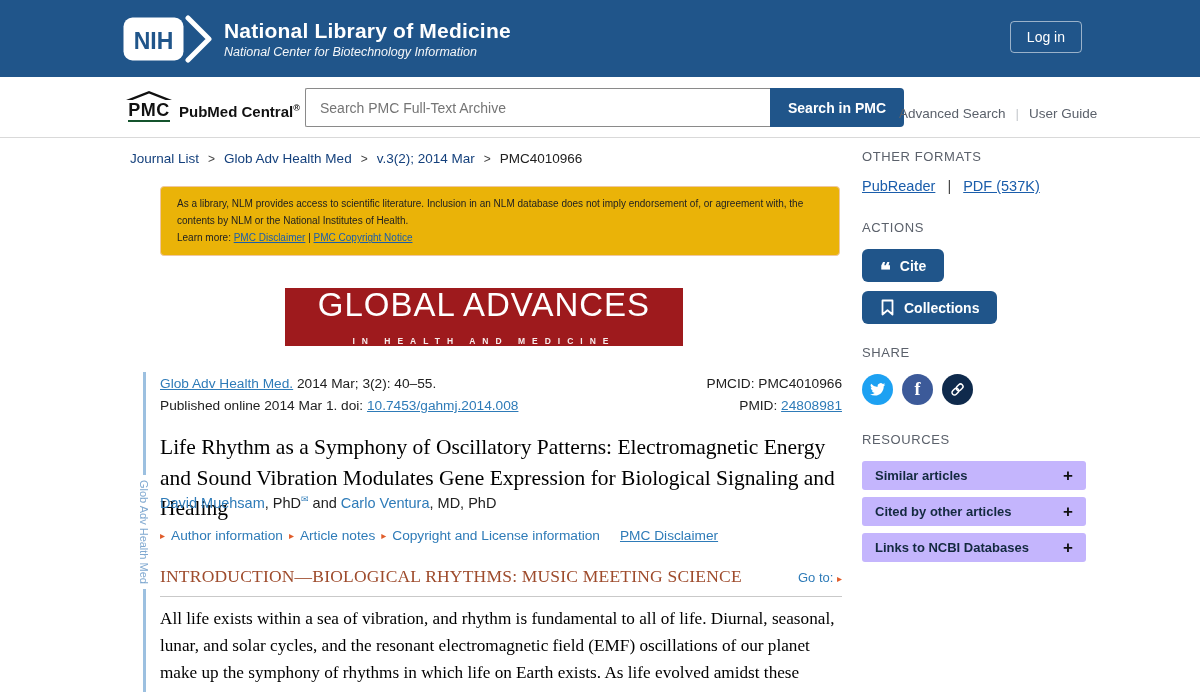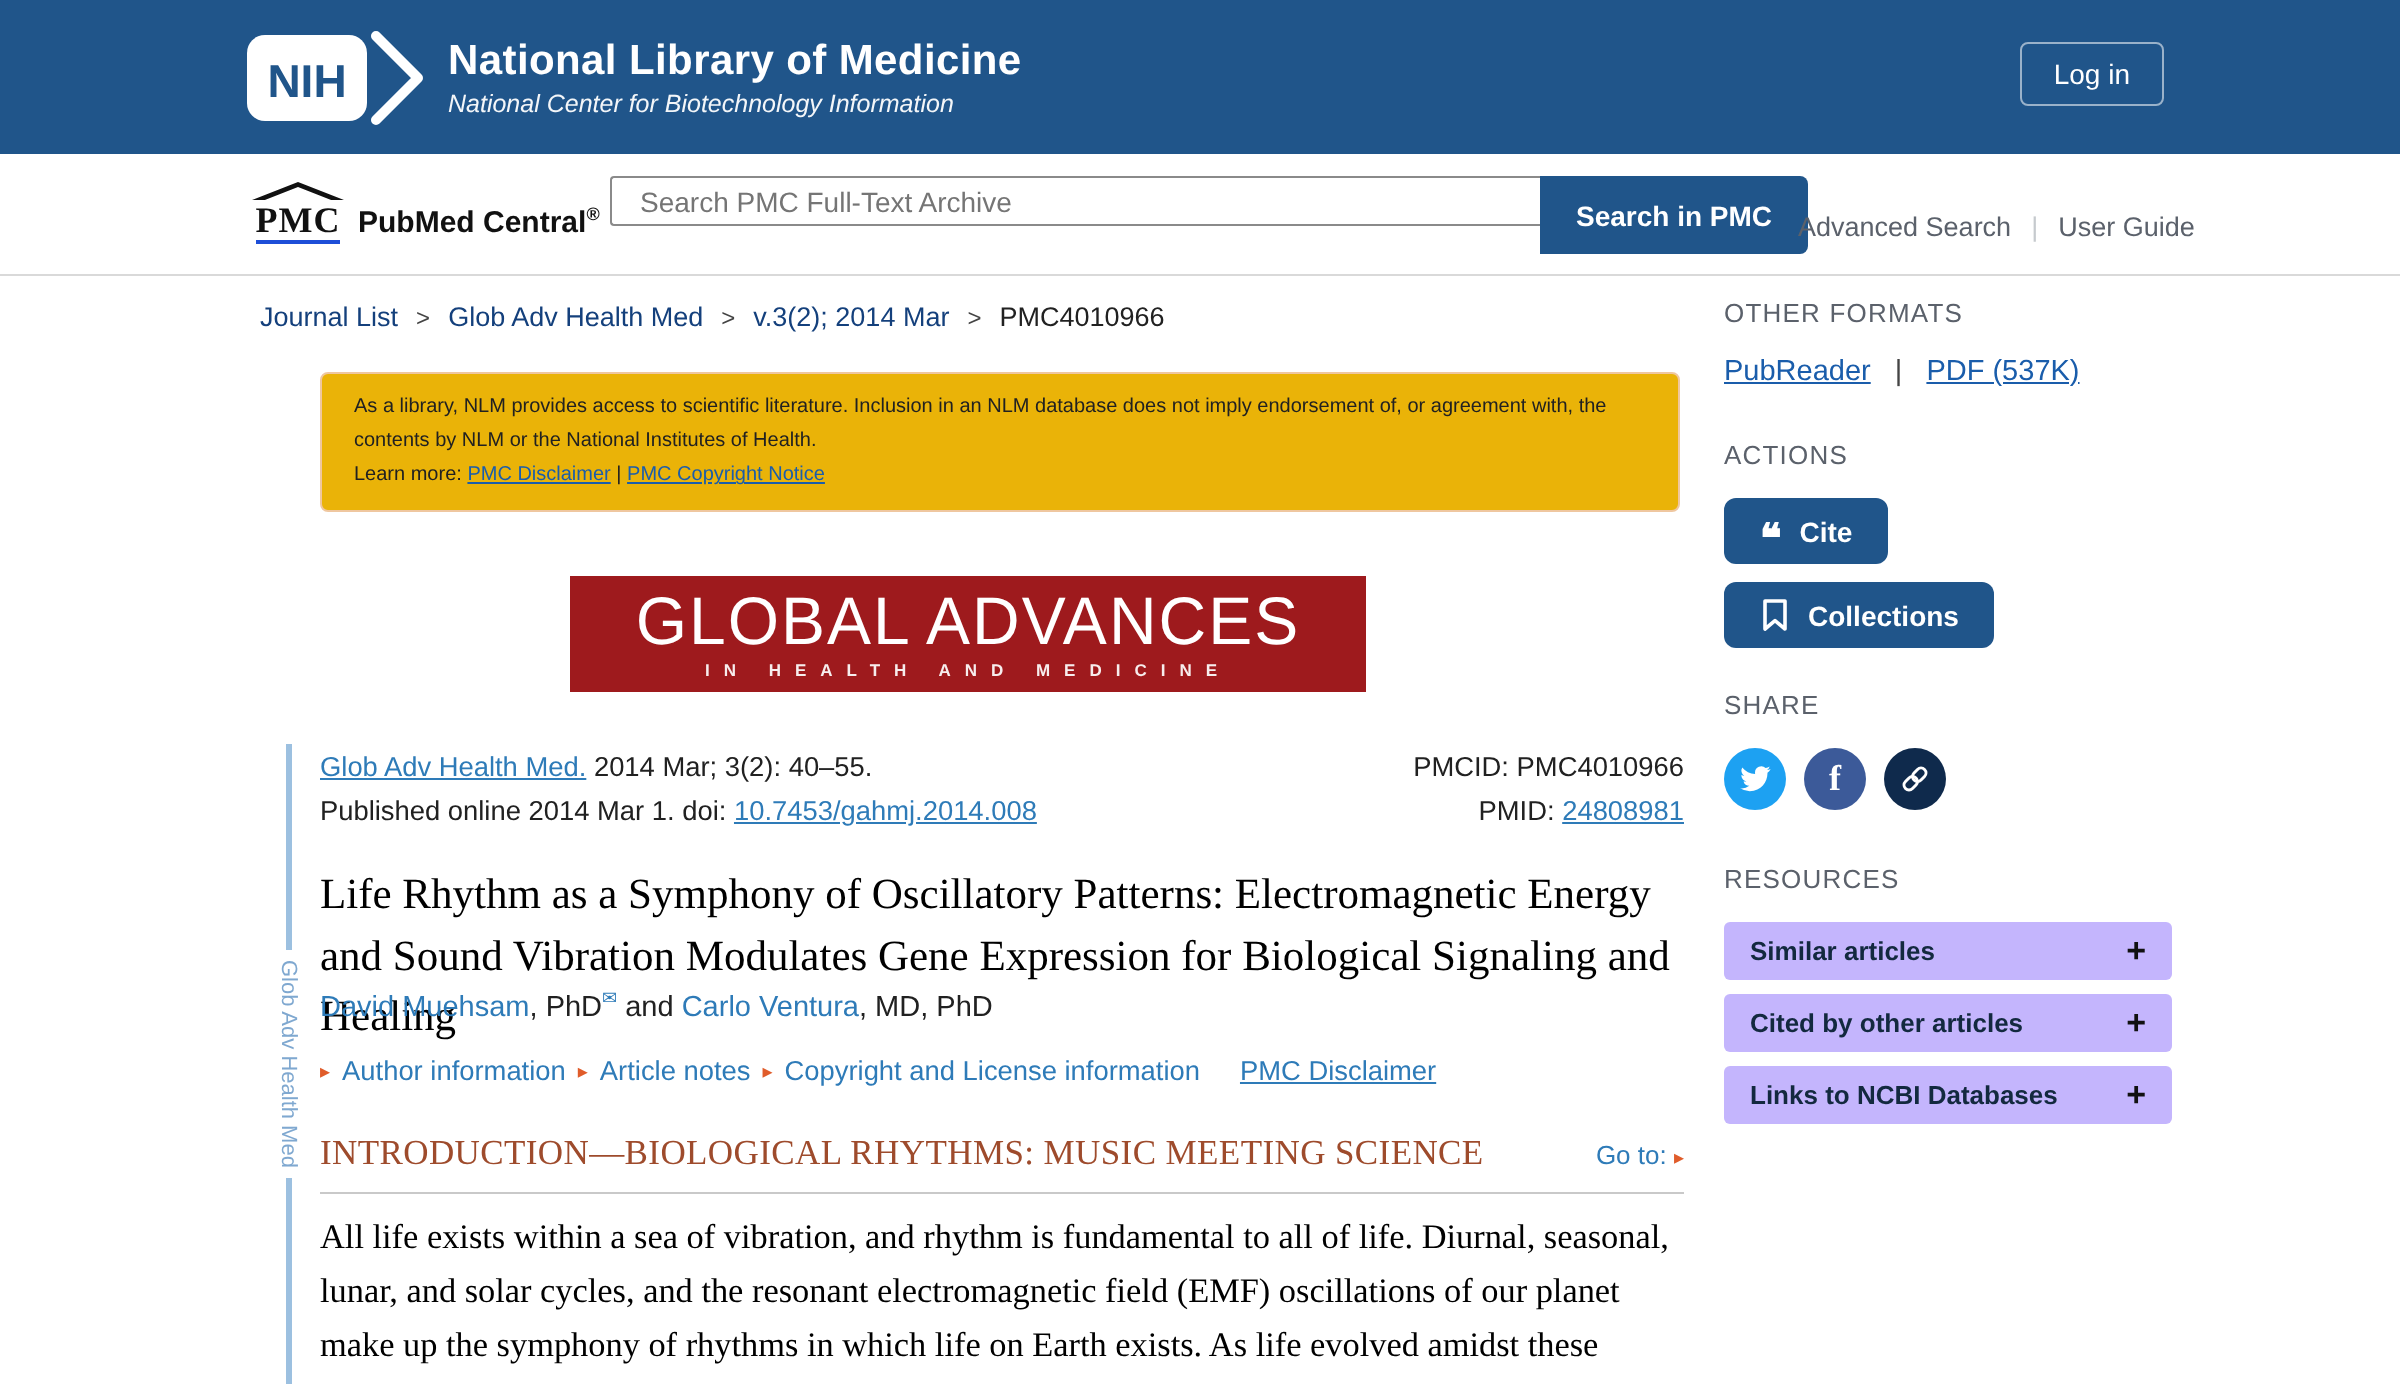--- a/index.html
+++ b/index.html
@@ -19,7 +19,7 @@
   .pmc-logo { position:absolute; left:126px; top:14px; display:flex; align-items:flex-end; gap:7px; cursor:pointer; }
   .pmc-roofbox { display:flex; flex-direction:column; align-items:center; }
   .pmc-roof { width:46px; height:9px; background:#111; clip-path:polygon(50% 0, 100% 100%, 86% 100%, 50% 28%, 14% 100%, 0 100%); margin-bottom:1px; }
-  .pmc-mark { font-size:18px; font-weight:bold; letter-spacing:.5px; color:#111; border-bottom:2px solid #1d4ed8; line-height:1.05;font-family:Liberation Serif, serif; }
+  .pmc-mark { font-size:18px; font-weight:bold; letter-spacing:.5px; color:#111; border-bottom:2px solid #14532d; line-height:1.05; }
   .pmc-name { font-size:15px; font-weight:bold; color:#111; padding-bottom:2px; }
   .pmc-name sup { font-size:9px; }
   .search-input { position:absolute; left:305px; top:11px; width:465px; height:25px; border:1px solid #8a8a8a; border-right:none; border-radius:2px 0 0 2px; padding:0 14px; font-size:14px; color:#212121; font-family:inherit; }

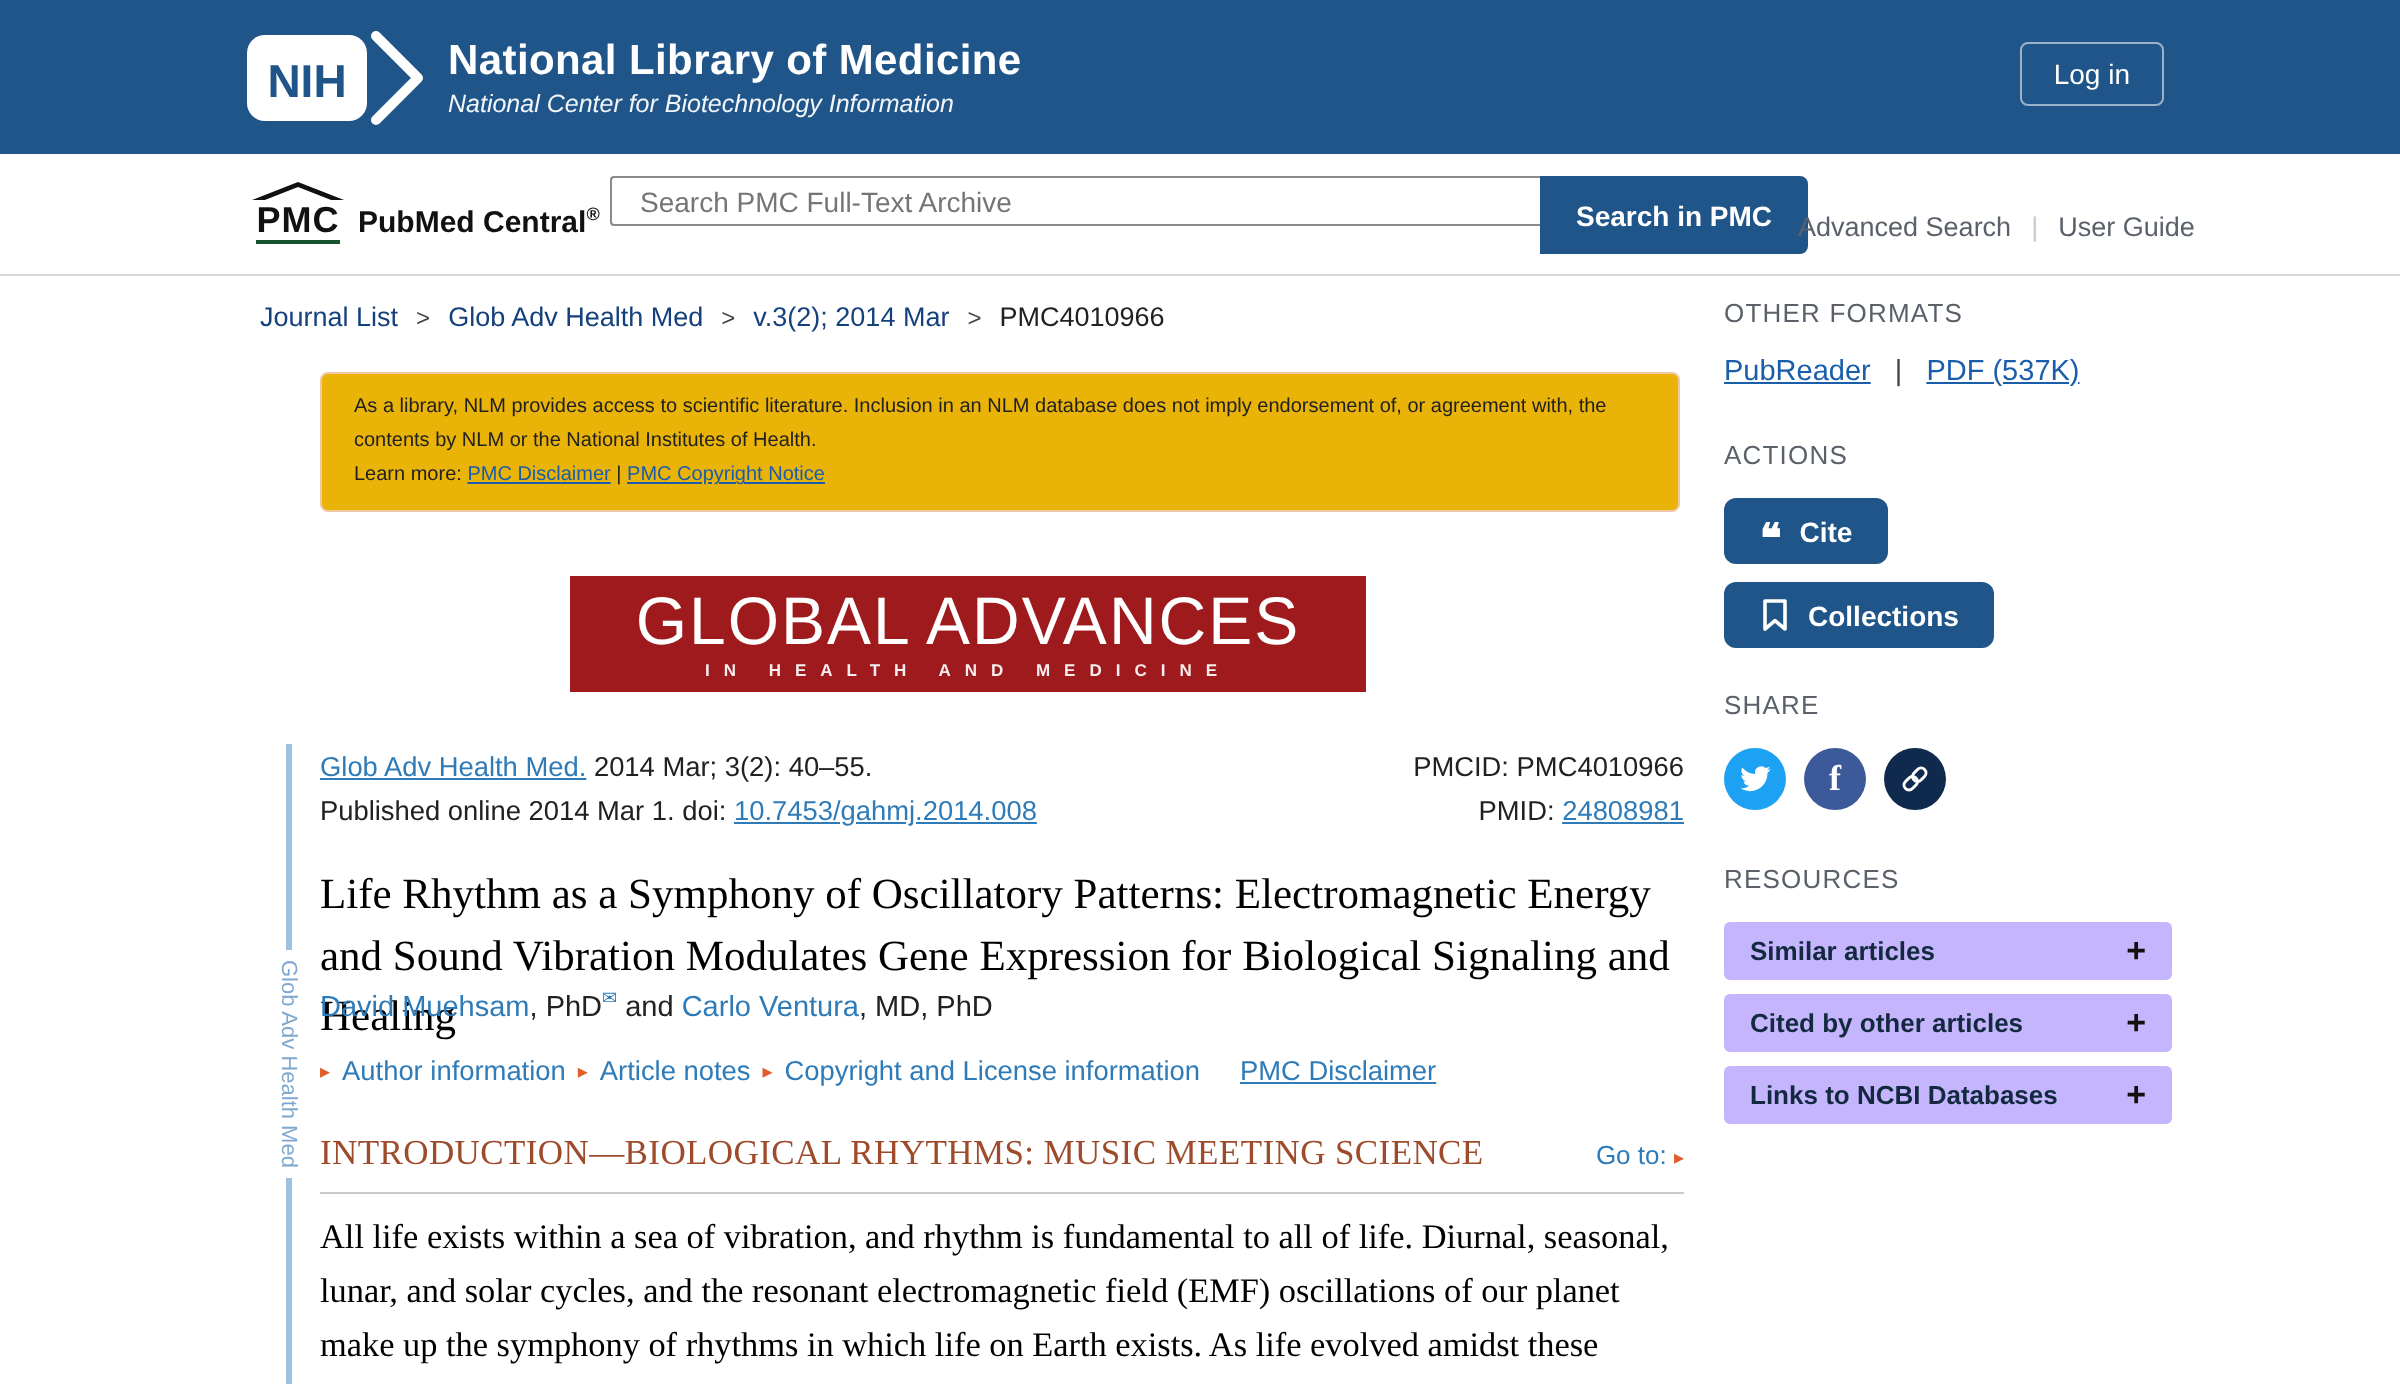--- a/index.html
+++ b/index.html
@@ -22,7 +22,7 @@
   .pmc-mark { font-size:18px; font-weight:bold; letter-spacing:.5px; color:#111; border-bottom:2px solid #14532d; line-height:1.05; }
   .pmc-name { font-size:15px; font-weight:bold; color:#111; padding-bottom:2px; }
   .pmc-name sup { font-size:9px; }
-  .search-input { position:absolute; left:305px; top:11px; width:465px; height:25px; border:1px solid #8a8a8a; border-right:none; border-radius:2px 0 0 2px; padding:0 14px; font-size:14px; color:#212121; font-family:inherit; }
+  .search-input { position:absolute; left:305px; top:11px; width:465px; height:39px; border:1px solid #8a8a8a; border-right:none; border-radius:2px 0 0 2px; padding:0 14px; font-size:14px; color:#212121; font-family:inherit; }
   .search-input::placeholder { color:#757575; }
   .search-btn { position:absolute; left:770px; top:11px; height:39px; padding:0 18px; background:#20558a; color:#fff; border:none; border-radius:0 4px 4px 0; font-size:14px; font-weight:bold; font-family:inherit; cursor:pointer; }
   .strip-links { position:absolute; left:899px; top:29px; font-size:13.5px; color:#5b616b; display:flex; gap:10px; align-items:center; }

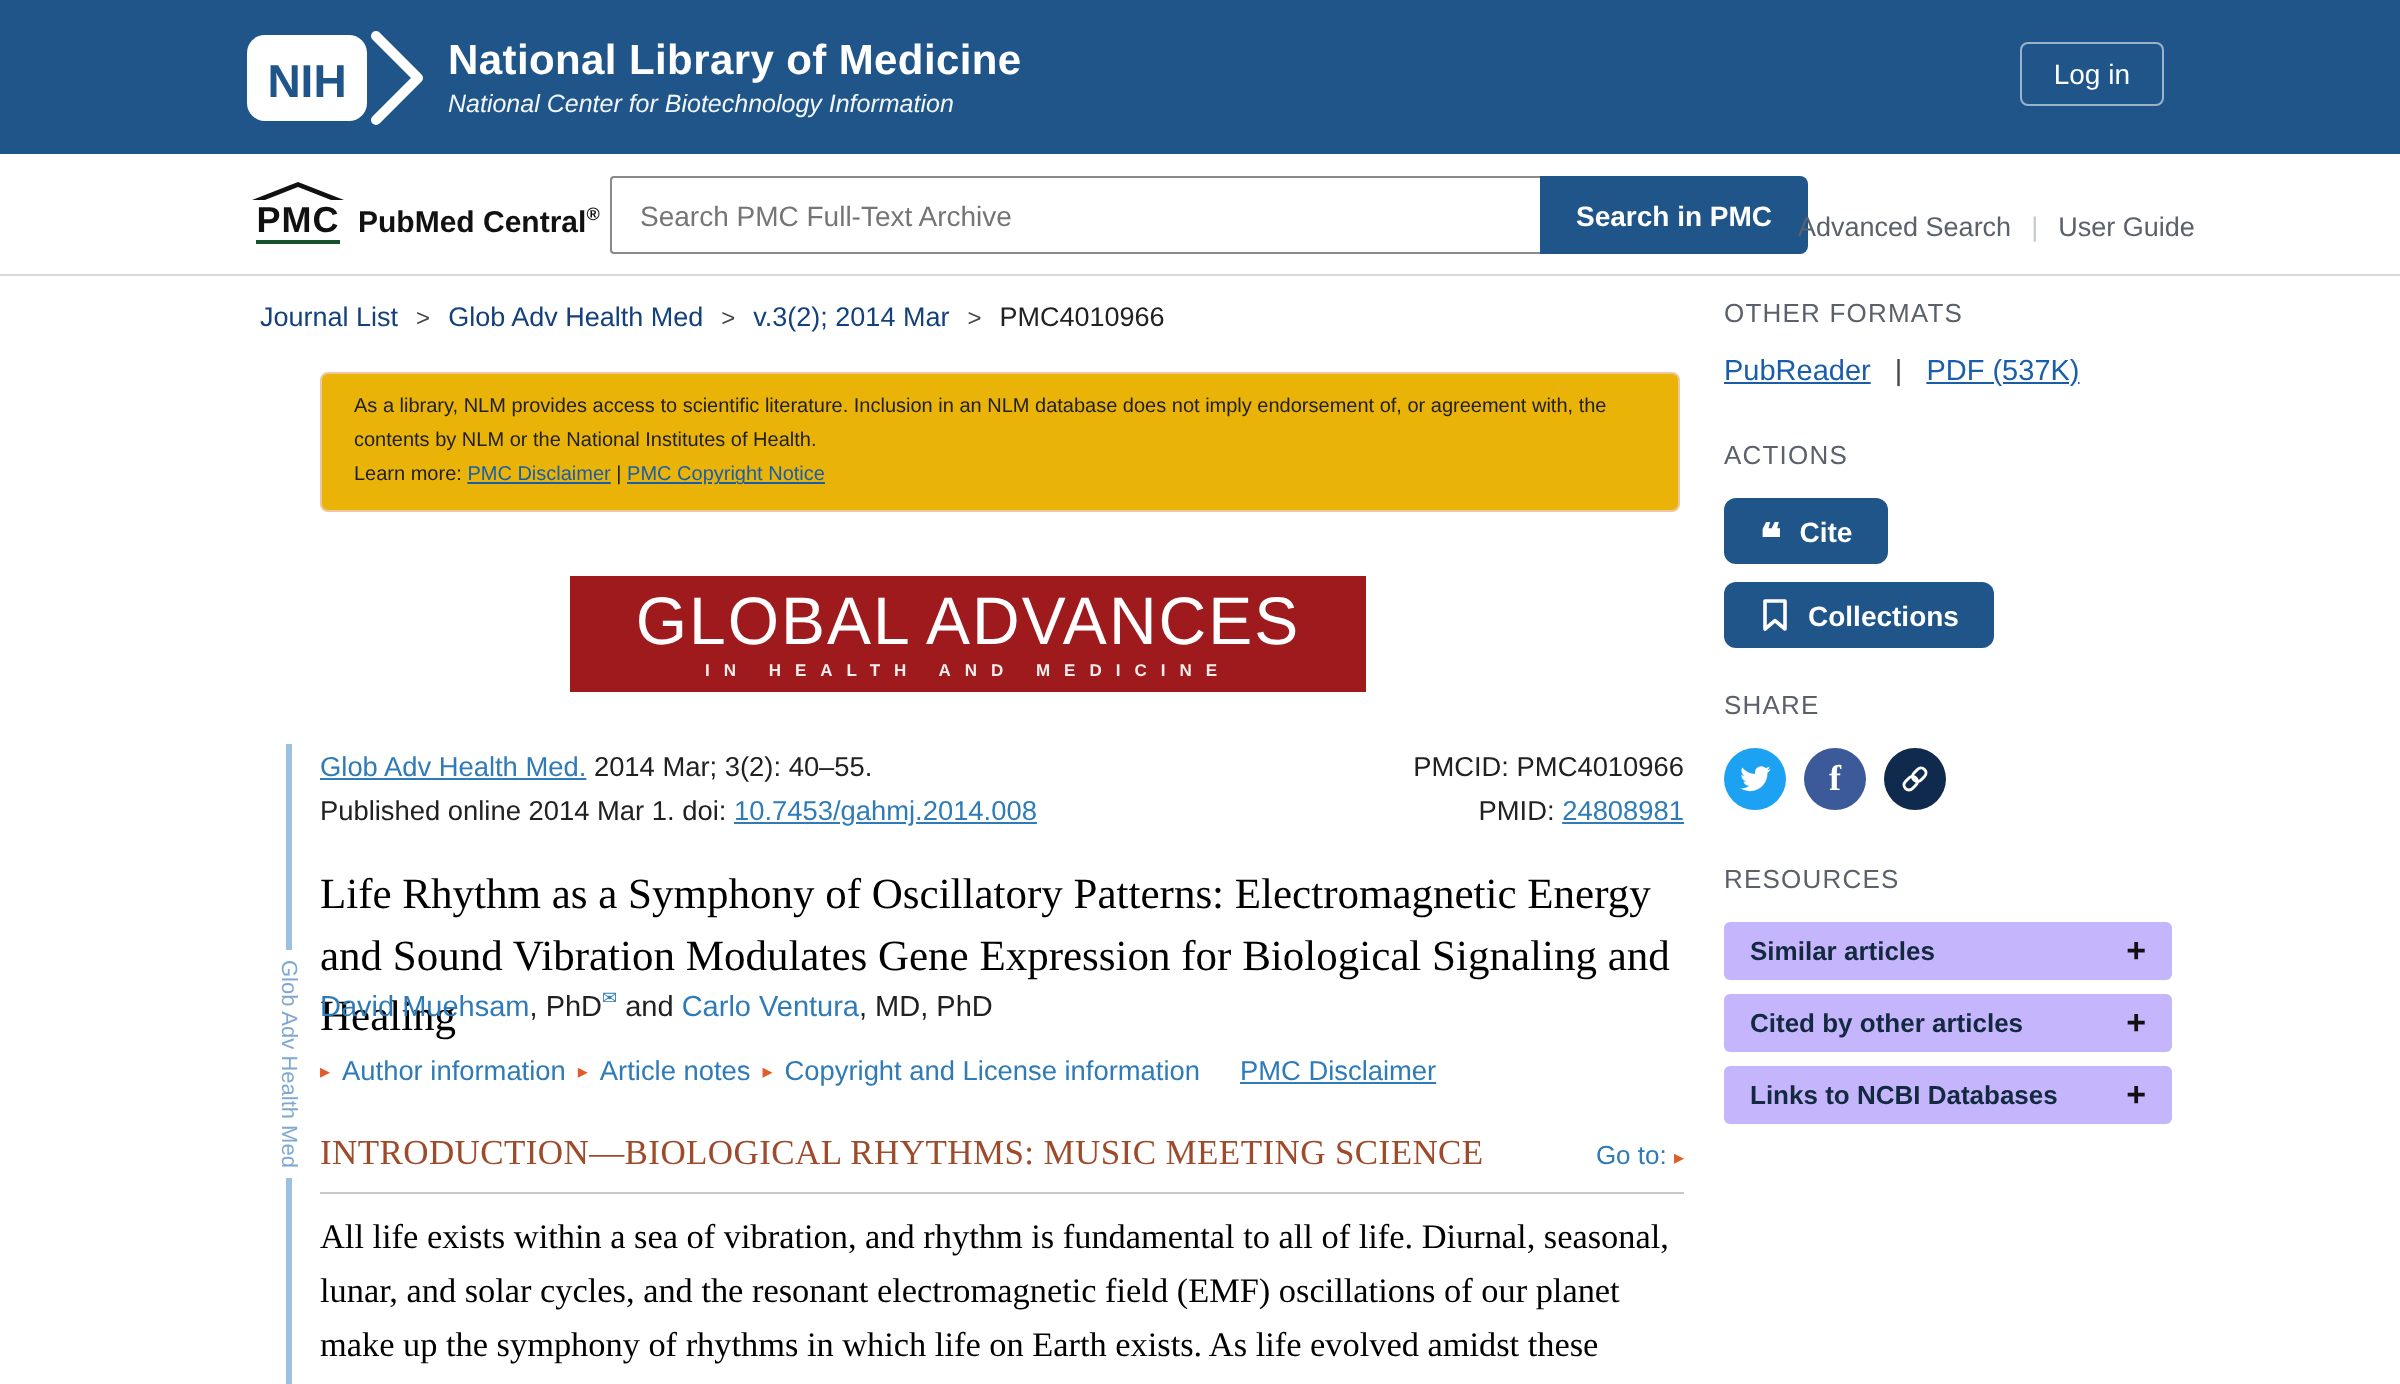--- a/index.html
+++ b/index.html
@@ -39,7 +39,7 @@
   .disclaimer a { color:#1a5dab; text-decoration:underline; cursor:pointer; }
 
   
-  .banner { position:absolute; left:285px; top:288px; width:398px; height:58px; background:#9e1a1d; color:#fff; display:flex; flex-direction:column; align-items:center; justify-content:center; cursor:pointer; }
+  .banner { position:absolute; left:285px; top:288px; width:398px; height:58px; background:#9e1a1d; color:#fff; display:flex; flex-direction:column; align-items:center; justify-content:space-between; cursor:pointer; }
   .banner-title { font-size:33px; letter-spacing:1px; font-weight:400; line-height:1; transform:scaleY(1.02); }
   .banner-sub { font-size:8.5px; letter-spacing:7px; margin-top:3px; font-weight:bold; opacity:.92; }
 

